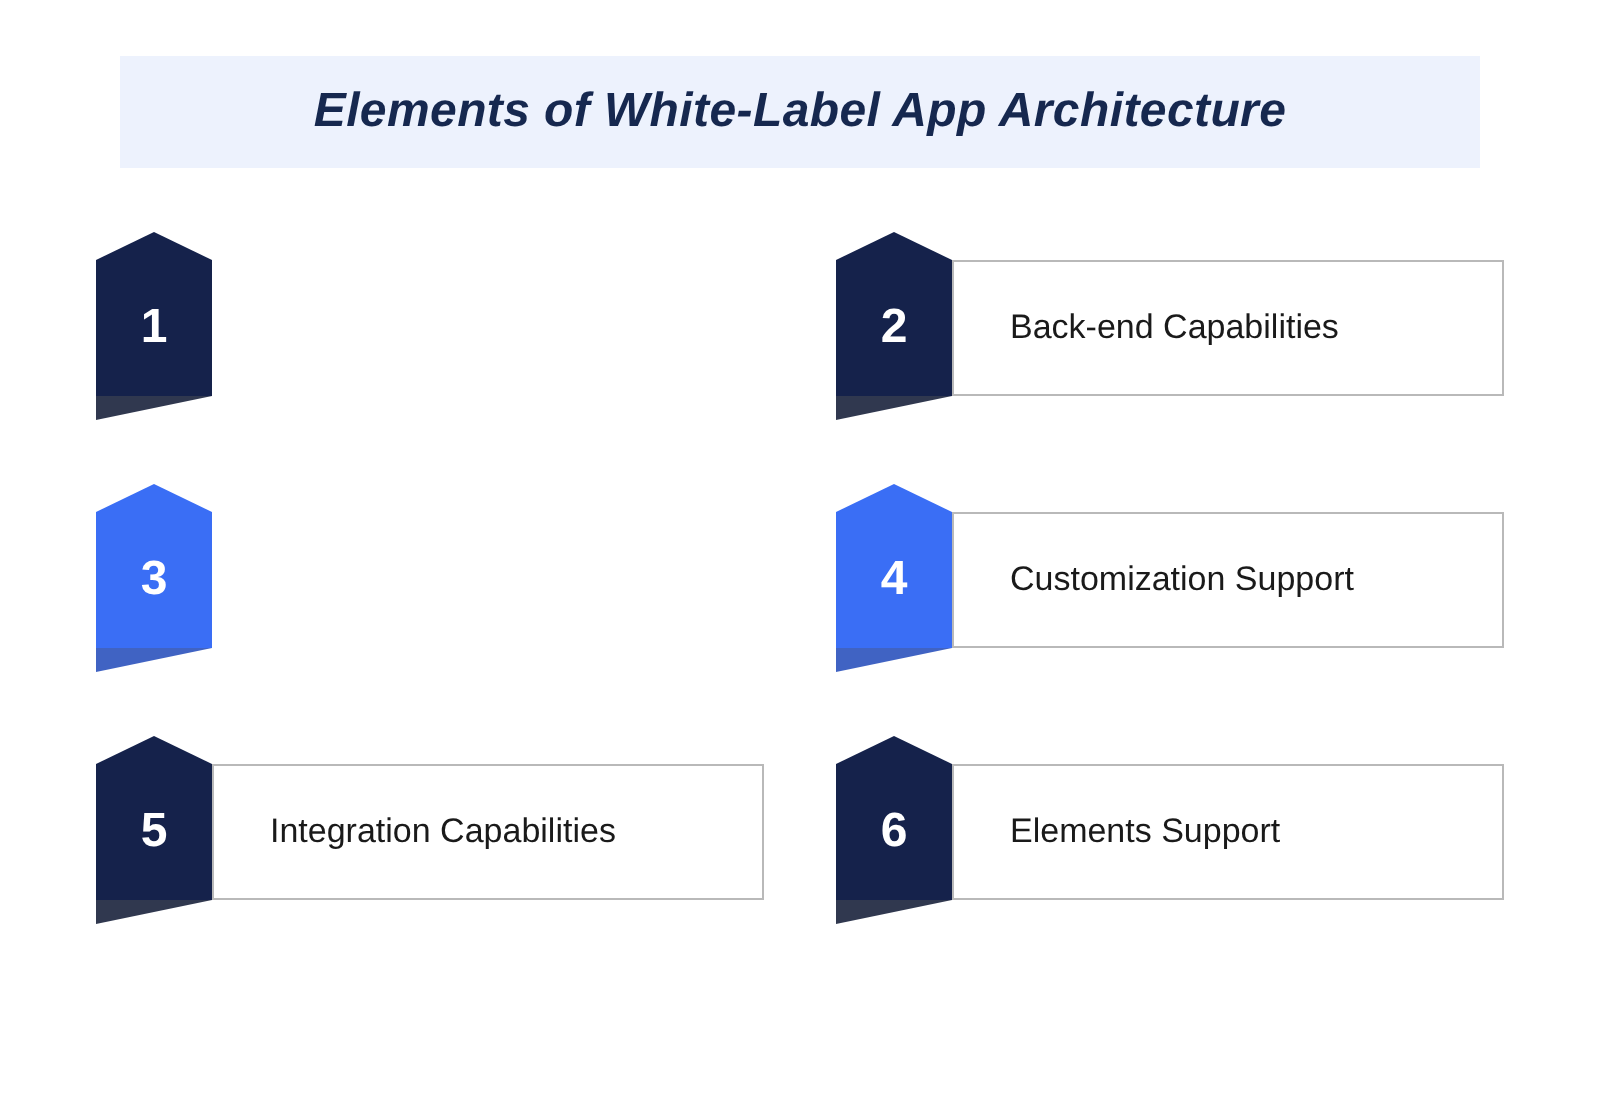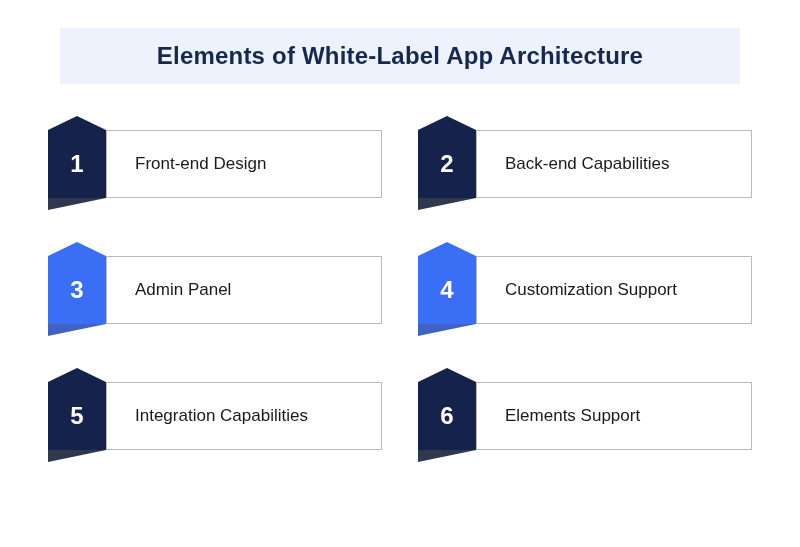--- a/index.html
+++ b/index.html
@@ -15,6 +15,7 @@
     background: #edf2fd;
     text-align: center;
     padding: 14px 0;
+    font-style: italic;
   }
   .title-bar h1 {
     font-size: 24px;

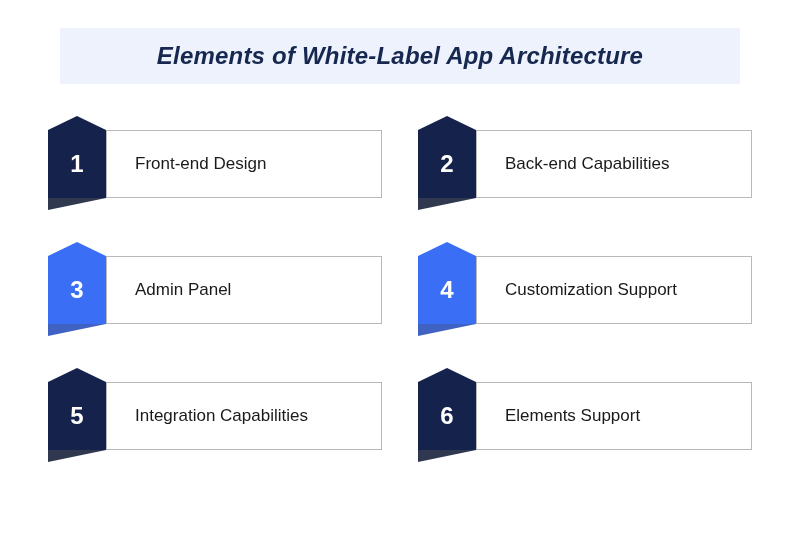--- a/index.html
+++ b/index.html
@@ -107,9 +107,6 @@
       <span>1</span>
     </div>
     <div class="shadow-tri dark"></div>
-    <div class="label-box">
-      <span>Front-end Design</span>
-    </div>
   </div>
 
   <div class="item">

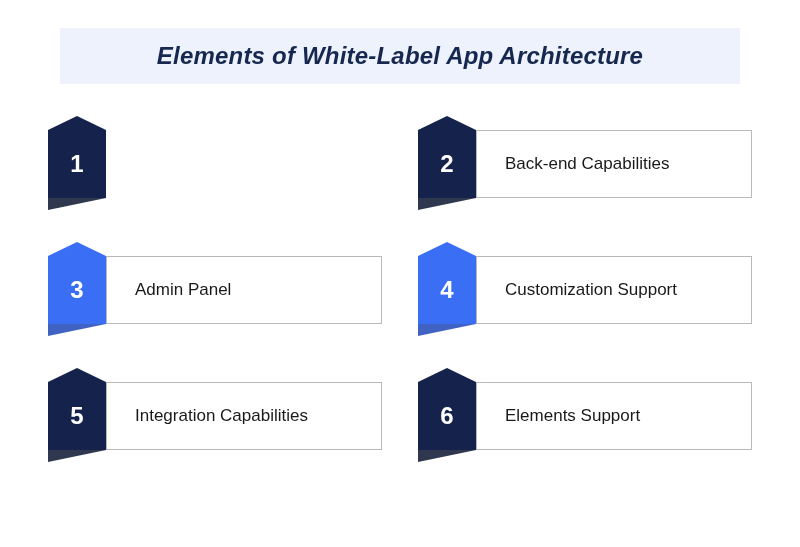--- a/index.html
+++ b/index.html
@@ -124,9 +124,6 @@
       <span>3</span>
     </div>
     <div class="shadow-tri blue"></div>
-    <div class="label-box">
-      <span>Admin Panel</span>
-    </div>
   </div>
 
   <div class="item">

